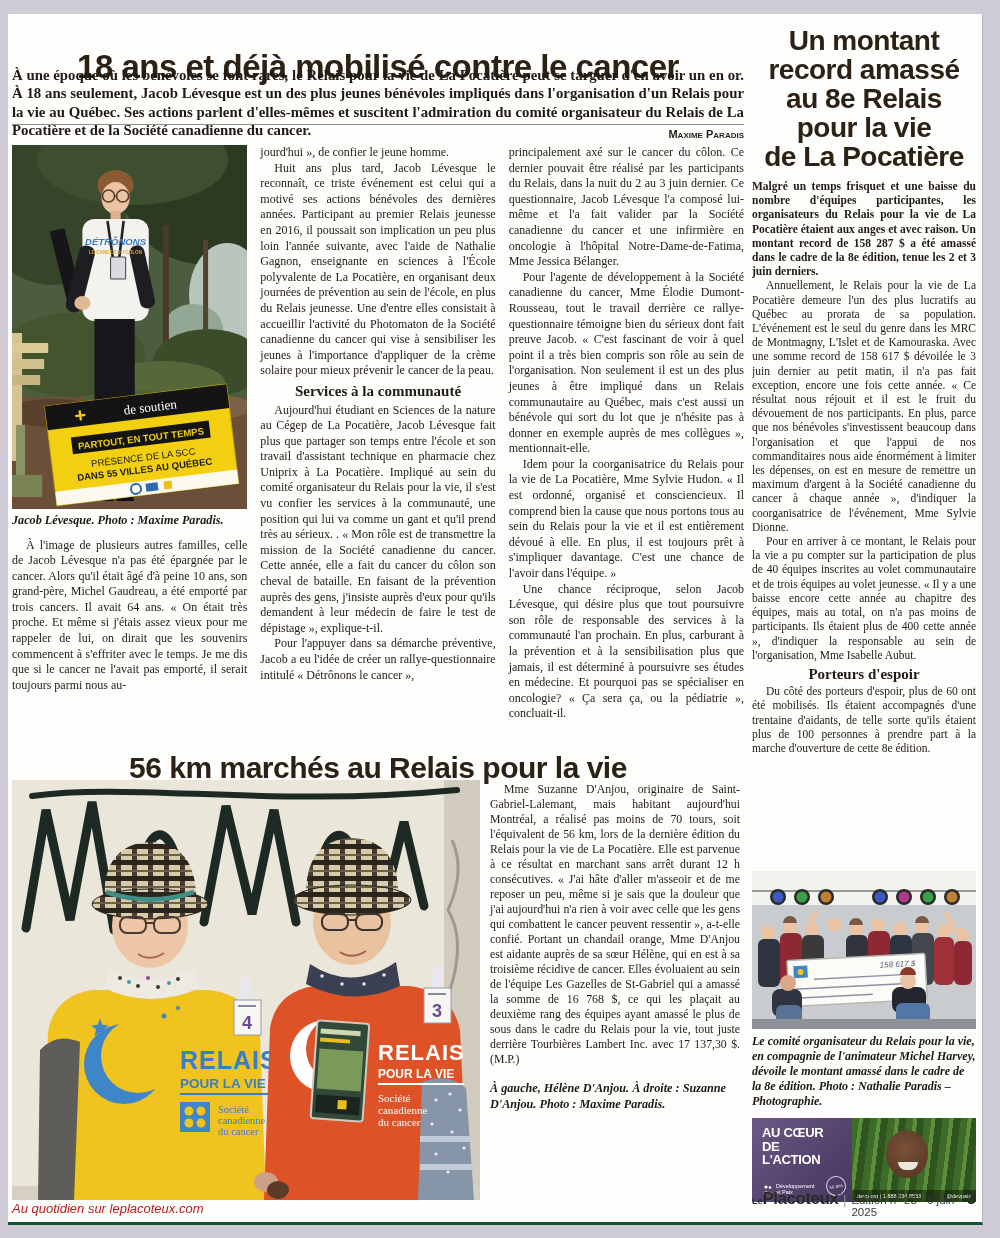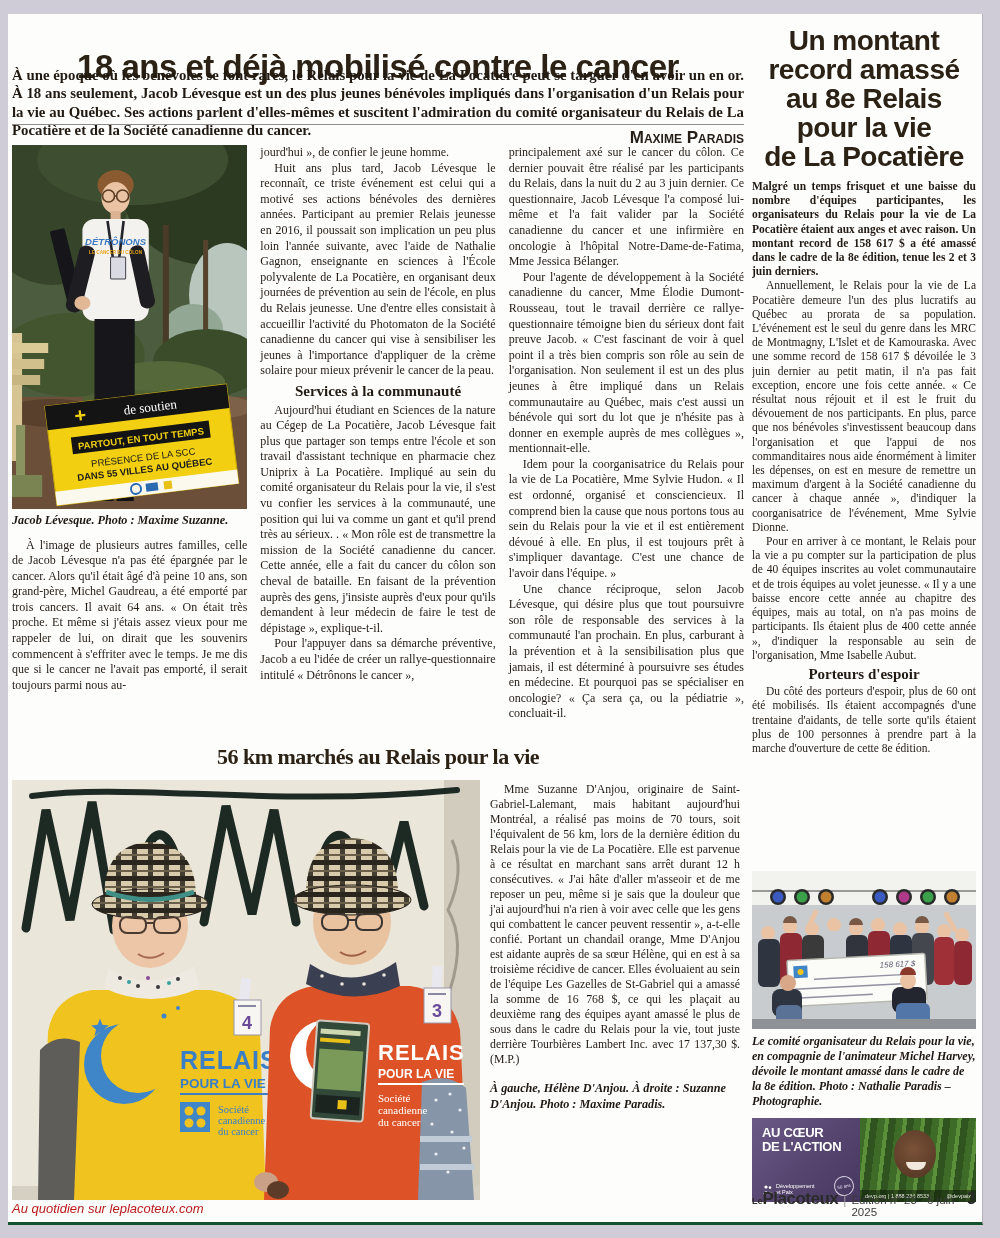--- a/index.html
+++ b/index.html
@@ -13,7 +13,7 @@
         font-weight:bold;font-size:14.8px;line-height:18.4px;text-align:justify;color:#211a12;}
   #rule{position:absolute;left:4px;top:110px;width:732px;border-top:1px solid #8f8d8a;}
   #byline{position:absolute;left:4px;top:114px;width:732px;text-align:right;
-          font-family:"Liberation Sans",sans-serif;font-weight:bold;font-size:17px;
+          font-family:"Liberation Sans",sans-serif;font-weight:bold;font-size:11px;
           font-variant:small-caps;color:#241e16;}
   #cols{position:absolute;left:4px;top:131px;width:732px;height:578px;display:flex;gap:13px;overflow:hidden;}
   .col{flex:1;min-width:0;}

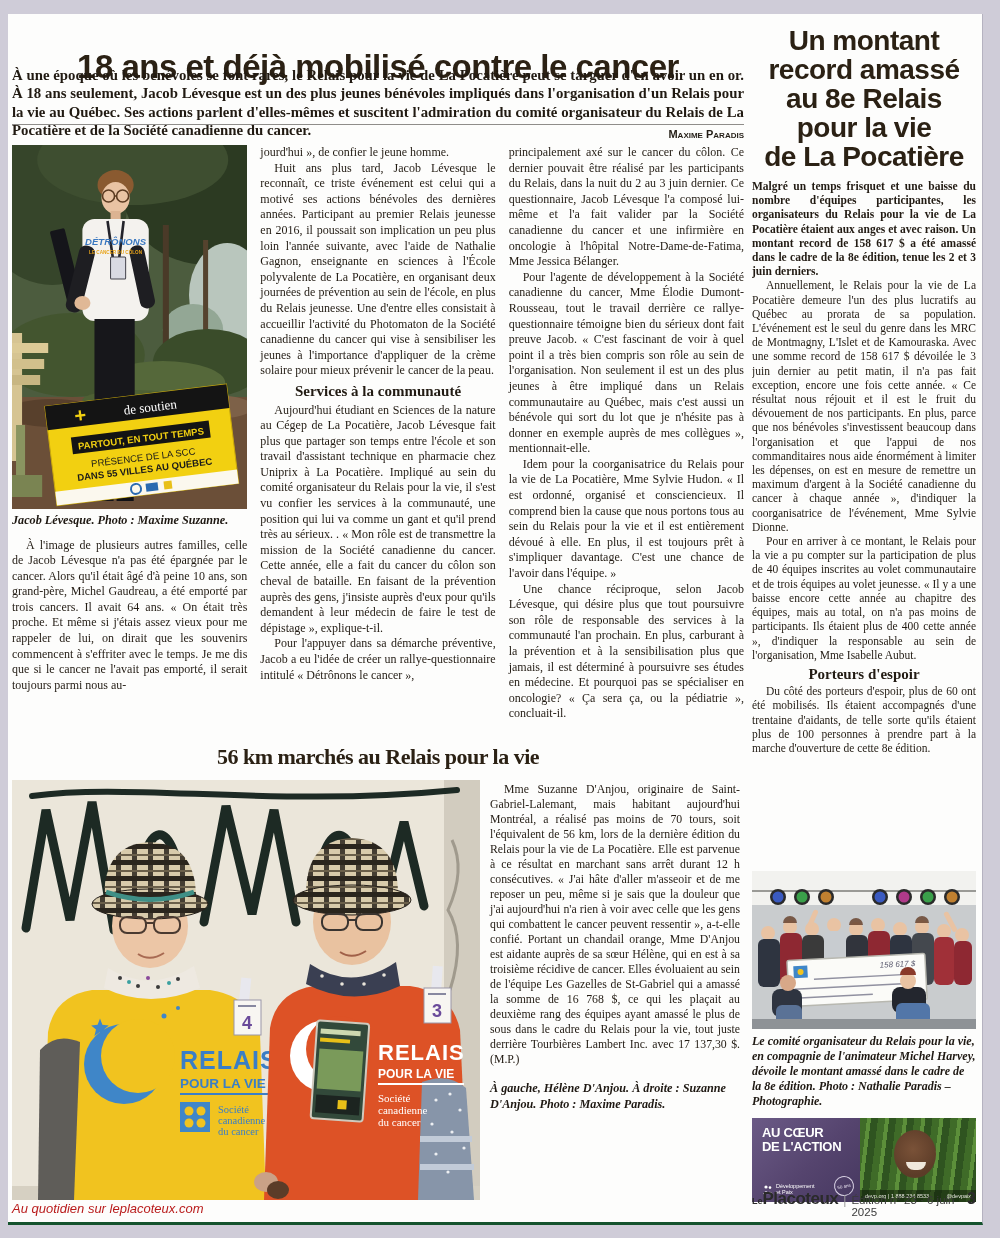--- a/index.html
+++ b/index.html
@@ -325,7 +325,7 @@
       <div>de La Pocatière</div>
     </h2>
     <div class="rflow rt">
-      <p class="rlead">Malgré un temps frisquet et une baisse du nombre d'équipes participantes, les organisateurs du Relais pour la vie de La Pocatière étaient aux anges et avec raison. Un montant record de 158 617 $ a été amassé dans le cadre de la 8e édition, tenue les 2 et 3 juin derniers.</p>
+      <p class="rlead">Malgré un temps frisquet et une baisse du nombre d'équipes participantes, les organisateurs du Relais pour la vie de La Pocatière étaient aux anges et avec raison. Un montant record de 158 287 $ a été amassé dans le cadre de la 8e édition, tenue les 2 et 3 juin derniers.</p>
       <p class="ind">Annuellement, le Relais pour la vie de La Pocatière demeure l'un des plus lucratifs au Québec au prorata de sa population. L'événement est le seul du genre dans les MRC de Montmagny, L'Islet et de Kamouraska. Avec une somme record de 158 617 $ dévoilée le 3 juin dernier au petit matin, il n'a pas fait exception, encore une fois cette année. « Ce résultat nous réjouit et il est le fruit du dévouement de nos participants. En plus, parce que nos bénévoles s'investissent beaucoup dans l'organisation et que l'appui de nos commanditaires nous aide énormément à limiter les dépenses, on est en mesure de remettre un maximum d'argent à la Société canadienne du cancer à chaque année », d'indiquer la coorganisatrice de l'événement, Mme Sylvie Dionne.</p>
       <p class="ind">Pour en arriver à ce montant, le Relais pour la vie a pu compter sur la participation de plus de 40 équipes inscrites au volet communautaire et de trois équipes au volet jeunesse. « Il y a une baisse encore cette année au chapitre des équipes, mais au total, on n'a pas moins de participants. Ils étaient plus de 400 cette année », d'indiquer la responsable au sein de l'organisation, Mme Isabelle Aubut.</p>
       <h3 class="subhead">Porteurs d'espoir</h3>

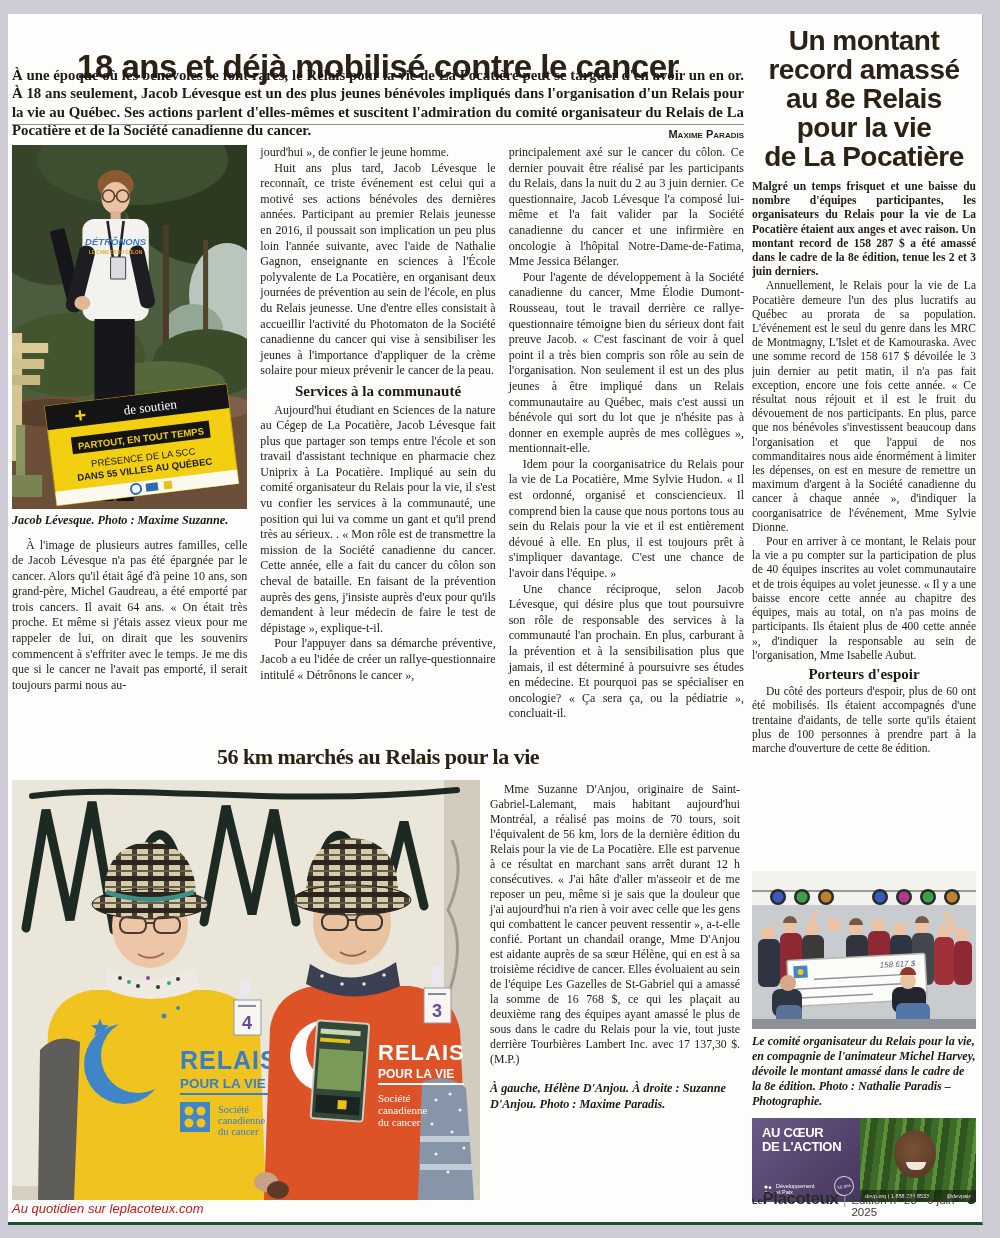--- a/index.html
+++ b/index.html
@@ -154,7 +154,7 @@
           </g>
         </svg>
       </span>
-      <div class="cap" style="margin:4px 0 9px;">Jacob Lévesque. Photo : Maxime Suzanne.</div>
+      <div class="cap" style="margin:4px 0 9px;">Jacob Lévesque. Photo : Maxime Paradis.</div>
       <div class="bt">
         <p class="ind">À l'image de plusieurs autres familles, celle de Jacob Lévesque n'a pas été épargnée par le cancer. Alors qu'il était âgé d'à peine 10 ans, son grand-père, Michel Gaudreau, a été emporté par trois cancers. Il avait 64 ans. « On était très proche. Et même si j'étais assez vieux pour me rappeler de lui, on dirait que les souvenirs commencent à s'effriter avec le temps. Je me dis que si le cancer ne l'avait pas emporté, il serait toujours parmi nous au-</p>
       </div>

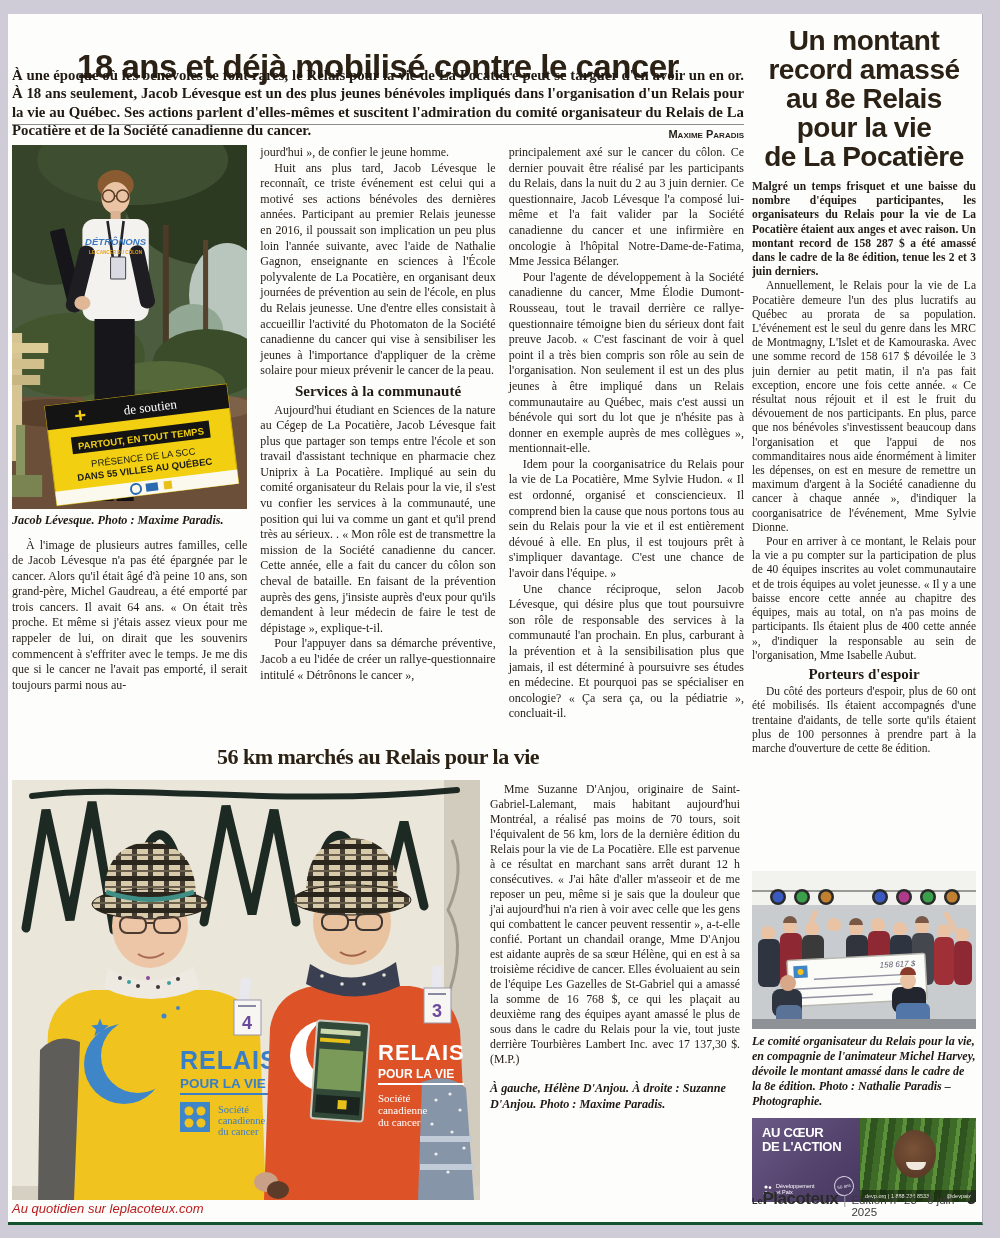--- a/index.html
+++ b/index.html
@@ -27,7 +27,7 @@
        font-size:12.2px;line-height:15.5px;color:#1e1812;}
   .photo-frame{display:block;line-height:0;}
   
-  #walk-headline{position:absolute;left:4px;top:712px;width:732px;text-align:center;font-size:22px;font-family:Liberation Serif, serif;}
+  #walk-headline{position:absolute;left:4px;top:712px;width:732px;text-align:center;font-size:30px;}
   #walk-photo{position:absolute;left:4px;top:766px;width:468px;height:420px;}
   #walk-col{position:absolute;left:482px;top:768px;width:250px;}
   #walk-col .bt{font-size:11.8px;line-height:15px;}

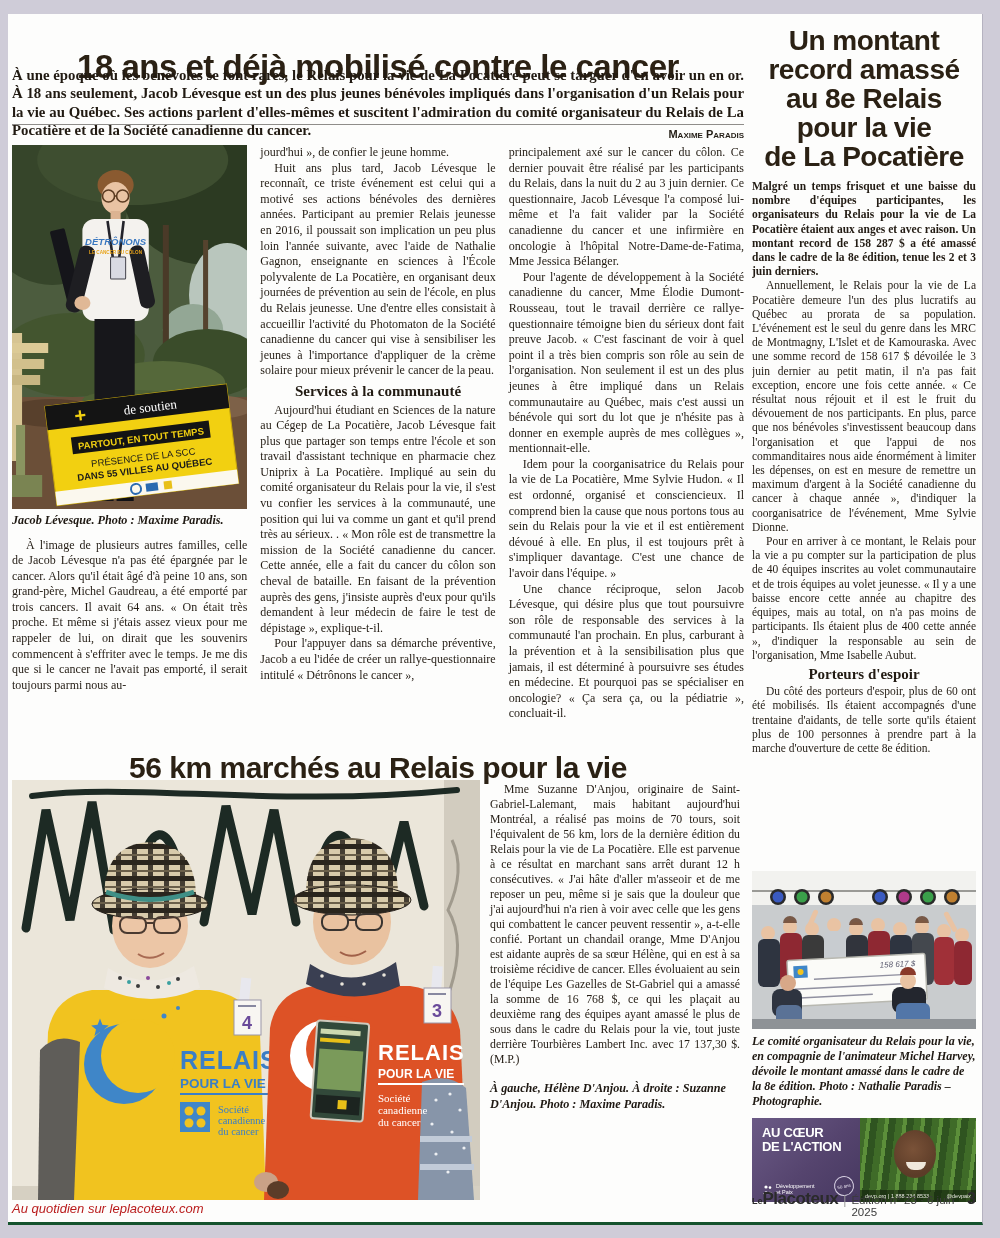--- a/index.html
+++ b/index.html
@@ -44,7 +44,7 @@
   #record-caption{margin-top:5px;font-size:12px;line-height:15px;flex:0 0 auto;}
   
   #ad{position:relative;width:224px;height:84px;margin-top:9px;flex:0 0 auto;display:flex;overflow:hidden;}
-  #ad-left{width:108px;background:linear-gradient(135deg,#6b5a86 0%,#55446e 55%,#463860 100%);
+  #ad-left{width:100px;background:linear-gradient(135deg,#6b5a86 0%,#55446e 55%,#463860 100%);
            color:#fff;padding:8px 16px 0 10px;box-sizing:border-box;position:relative;}
   #ad-left .adt{font-family:"Liberation Sans",sans-serif;font-weight:bold;font-size:13px;
                 line-height:13.5px;letter-spacing:-0.3px;}

